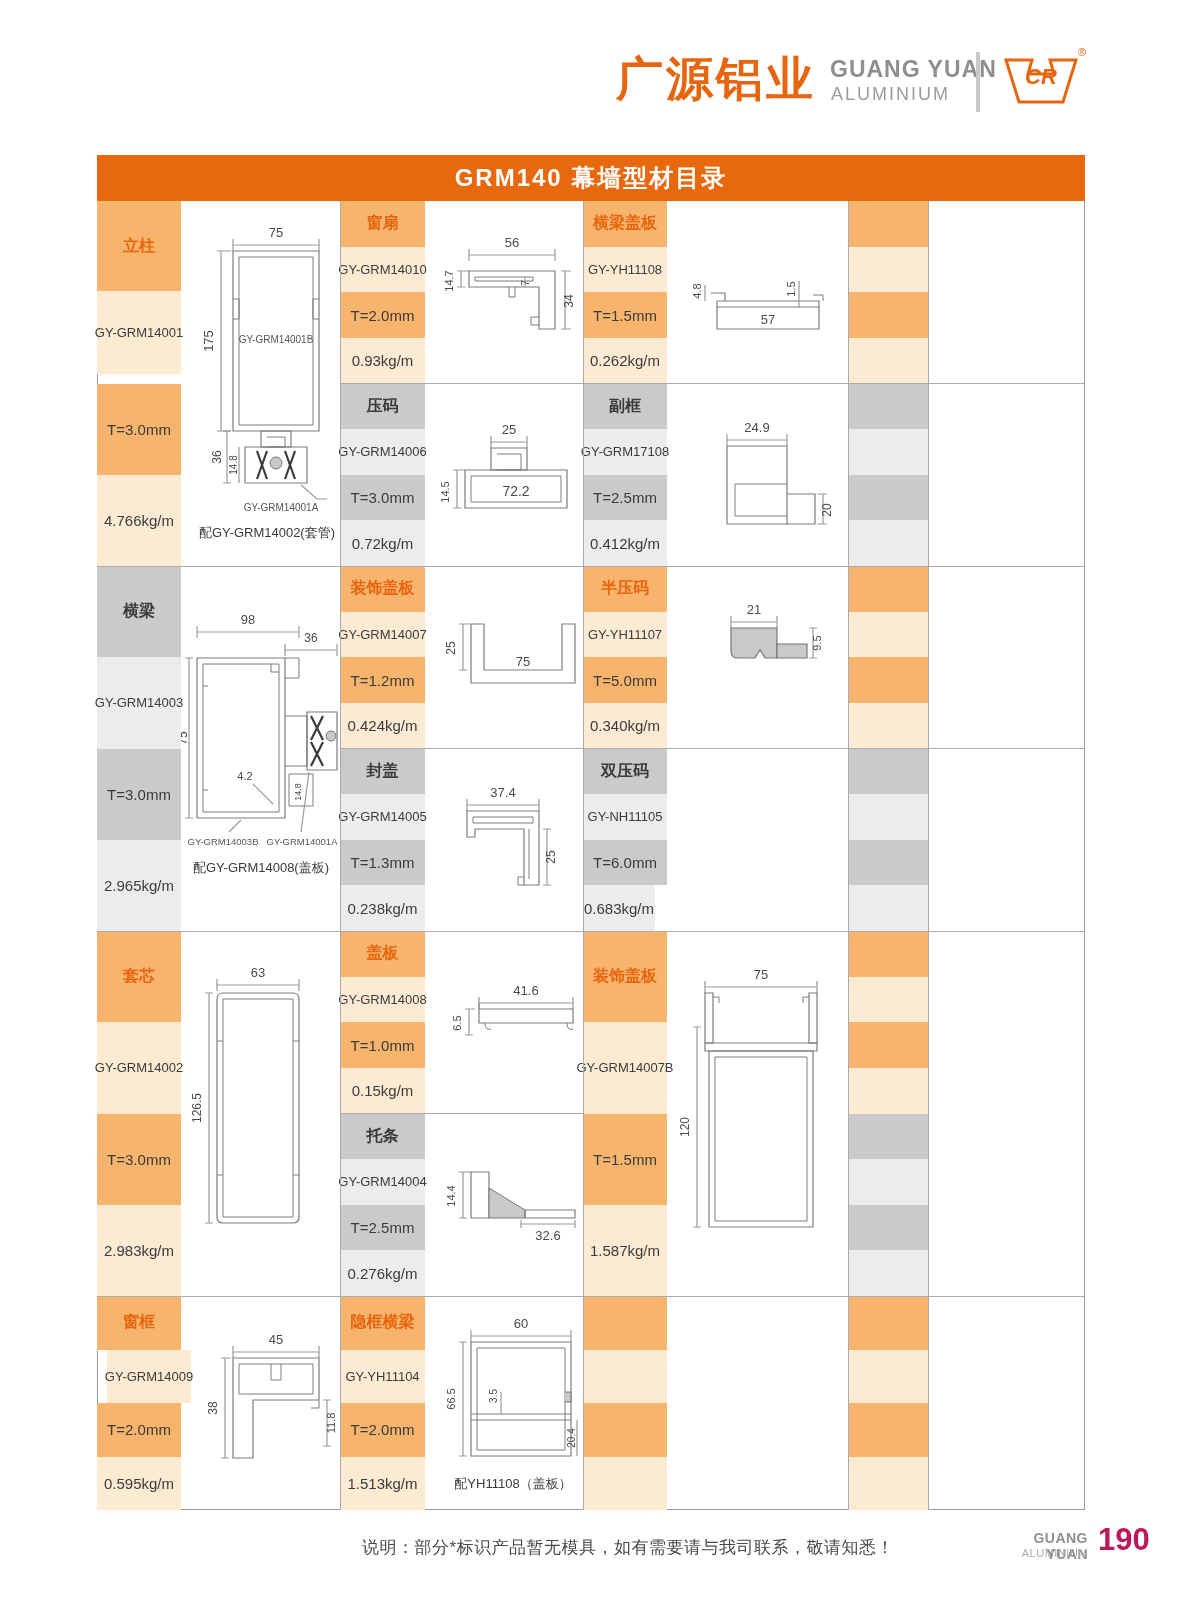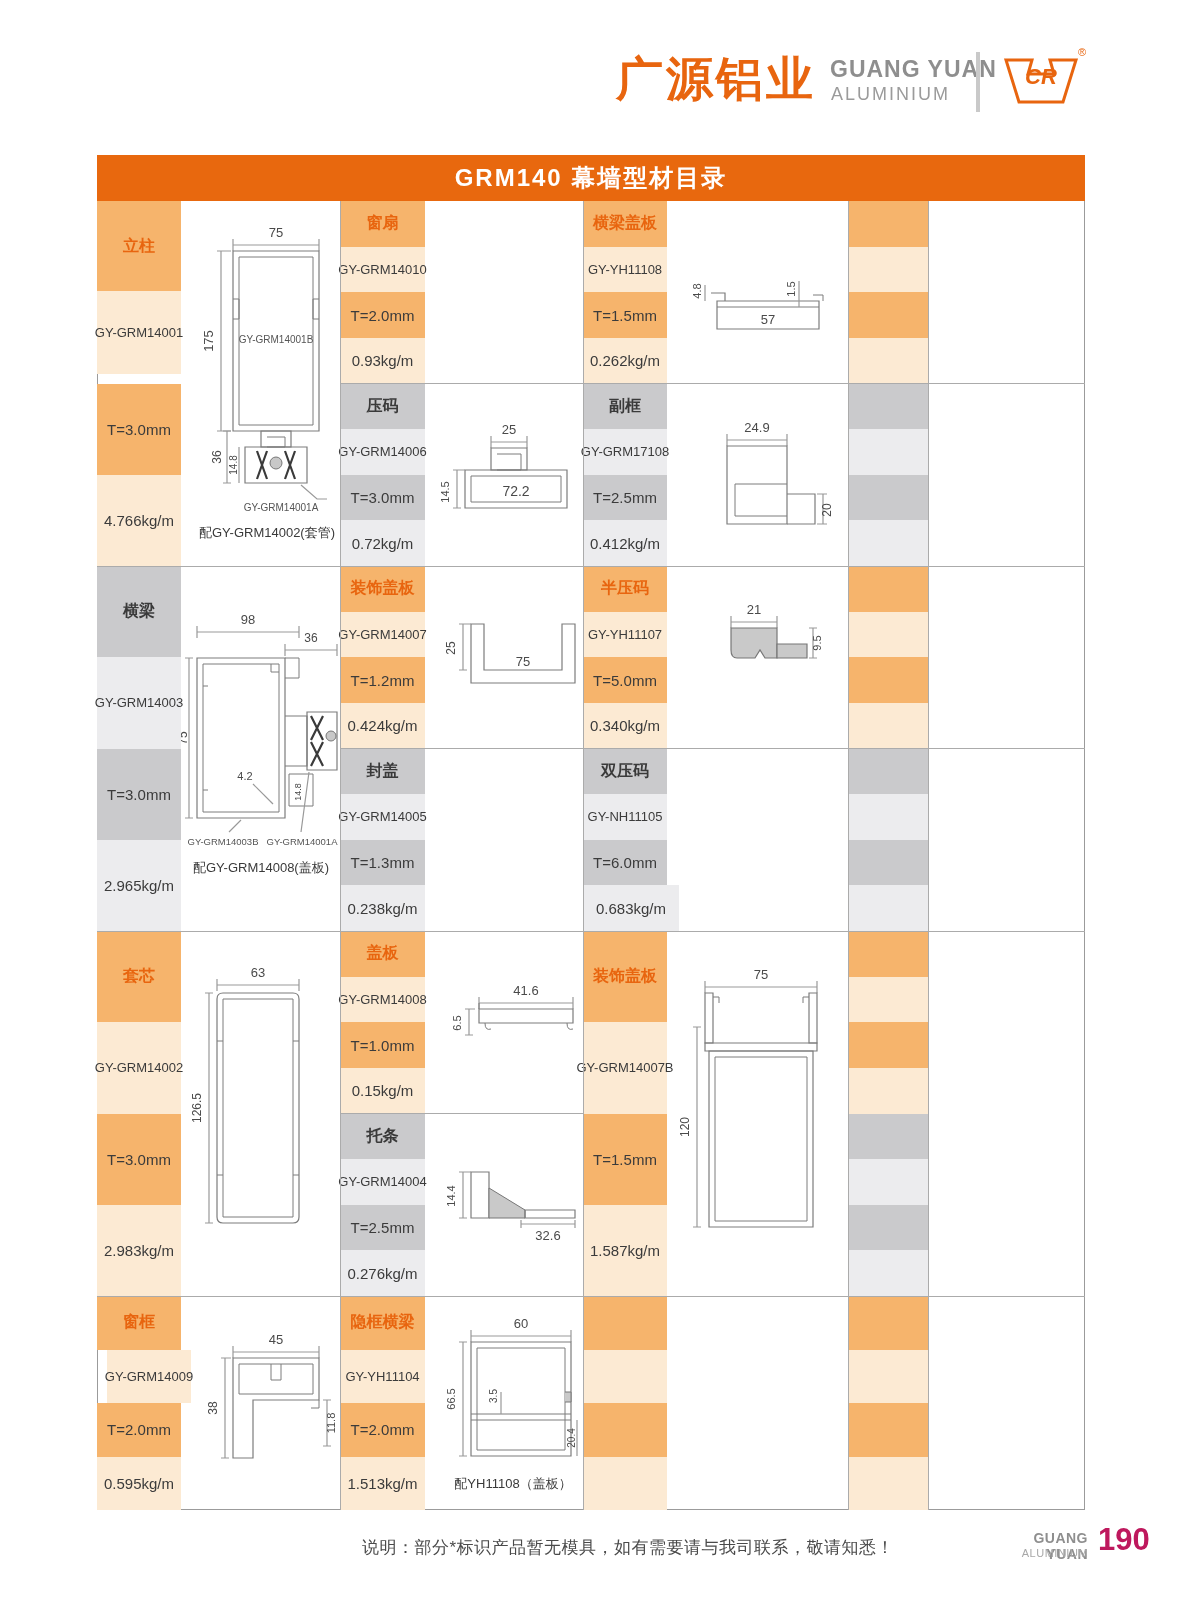--- a/index.html
+++ b/index.html
@@ -104,6 +104,20 @@
     <div class="cell cell-weight orange light" style="left: 243px; top: 182.875px; width: 85px; height: 45.625px;">
       <span>0.93kg/m</span>
     </div>
+    <div class="draw" style="left: 328px; top: 46px; width: 158px; height: 182.5px;"><svg viewBox="0 0 158 182.5" width="158" height="182.5">
+        <path d="M44 54 H130 M44 48 V60 M130 48 V60" fill="none" stroke="#999" stroke-width="1.2"></path>
+        <text x="87" y="46" font-size="13" fill="#4a4a4a" text-anchor="middle" font-family="&quot;Liberation Sans&quot;,&quot;DejaVu Sans&quot;,sans-serif">56</text>
+        <path d="M44 70 H130 V128 H114 V86 H44 Z" fill="none" stroke="#7c7c7c" stroke-width="1.2"></path>
+        <path d="M50 76 H108 V80 H50 Z" fill="none" stroke="#7c7c7c" stroke-width="1"></path>
+        <path d="M84 86 V96 h6 V86" fill="none" stroke="#7c7c7c" stroke-width="1"></path>
+        <path d="M114 116 h-8 v8 h8" fill="none" stroke="#7c7c7c" stroke-width="1"></path>
+        <path d="M36 70 V86 M32 70 H44 M32 86 H40" fill="none" stroke="#999" stroke-width="1.2"></path>
+        <text x="28" y="80" font-size="11" fill="#4a4a4a" text-anchor="middle" font-family="&quot;Liberation Sans&quot;,&quot;DejaVu Sans&quot;,sans-serif" transform="rotate(-90 28 80)">14.7</text>
+        <path d="M100 76 V86" fill="none" stroke="#999" stroke-width="1.2"></path>
+        <text x="104" y="82" font-size="10" fill="#4a4a4a" text-anchor="middle" font-family="&quot;Liberation Sans&quot;,&quot;DejaVu Sans&quot;,sans-serif" transform="rotate(-90 104 82)">7</text>
+        <path d="M140 70 V128 M136 70 H146 M136 128 H146" fill="none" stroke="#999" stroke-width="1.2"></path>
+        <text x="148" y="100" font-size="12" fill="#4a4a4a" text-anchor="middle" font-family="&quot;Liberation Sans&quot;,&quot;DejaVu Sans&quot;,sans-serif" transform="rotate(-90 148 100)">34</text>
+      </svg></div>
     <div class="cell cell-category orange dark cat" style="left: 486px; top: 46px; width: 84px; height: 45.625px;">
       <span>横梁盖板</span>
     </div>

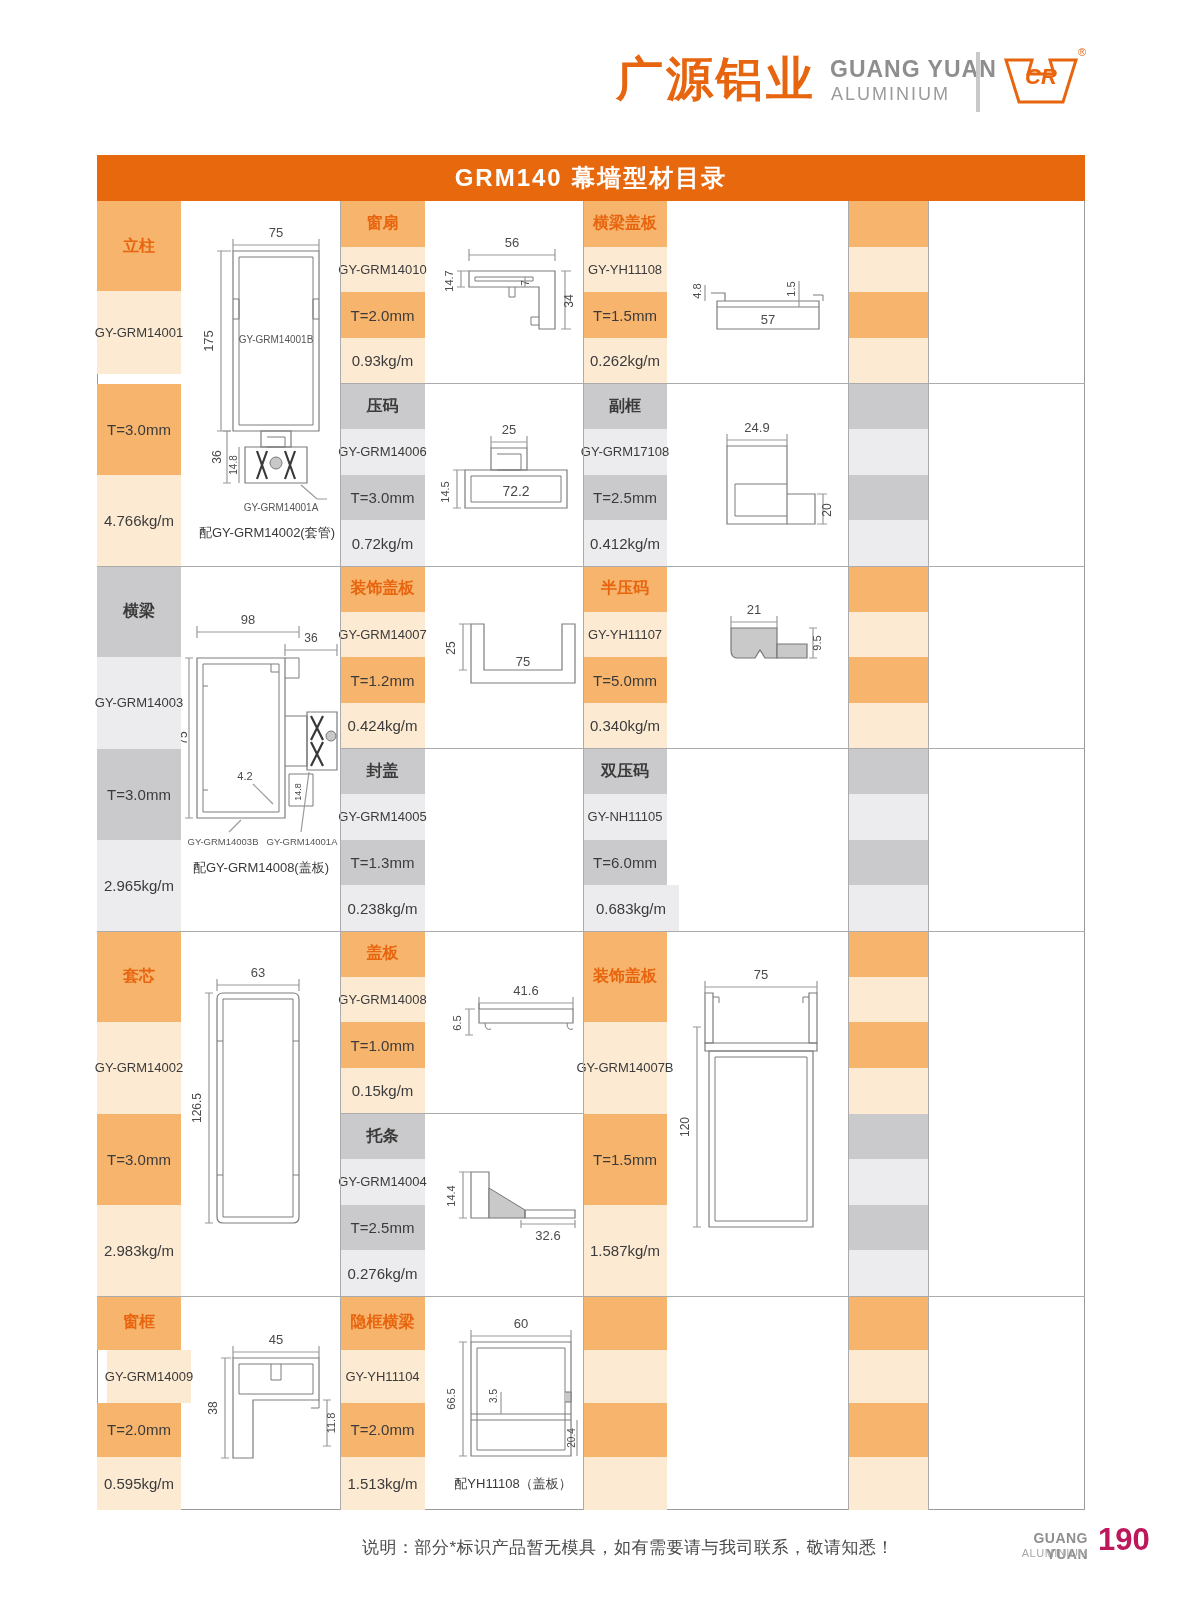--- a/index.html
+++ b/index.html
@@ -271,6 +271,15 @@
     <div class="cell cell-weight gray light" style="left: 243px; top: 730.375px; width: 85px; height: 45.625px;">
       <span>0.238kg/m</span>
     </div>
+    <div class="draw" style="left: 328px; top: 593.5px; width: 158px; height: 182.5px;"><svg viewBox="0 0 158 182.5" width="158" height="182.5">
+        <path d="M42 56 H114 M42 50 V62 M114 50 V62" fill="none" stroke="#999" stroke-width="1.2"></path>
+        <text x="78" y="48" font-size="13" fill="#4a4a4a" text-anchor="middle" font-family="&quot;Liberation Sans&quot;,&quot;DejaVu Sans&quot;,sans-serif">37.4</text>
+        <path d="M42 62 H114 V136 H99 V80 H50 V88 H42 Z" fill="none" stroke="#7c7c7c" stroke-width="1.2"></path>
+        <path d="M48 68 H108 V74 H48 Z M104 80 V130" fill="none" stroke="#7c7c7c" stroke-width="1"></path>
+        <path d="M99 128 h-6 v8 h6" fill="none" stroke="#7c7c7c" stroke-width="1"></path>
+        <path d="M122 80 V136 M118 80 H126 M118 136 H126" fill="none" stroke="#999" stroke-width="1.2"></path>
+        <text x="130" y="108" font-size="12" fill="#4a4a4a" text-anchor="middle" font-family="&quot;Liberation Sans&quot;,&quot;DejaVu Sans&quot;,sans-serif" transform="rotate(-90 130 108)">25</text>
+      </svg></div>
     <div class="cell cell-category gray dark cat" style="left: 486px; top: 593.5px; width: 84px; height: 45.625px;">
       <span>双压码</span>
     </div>

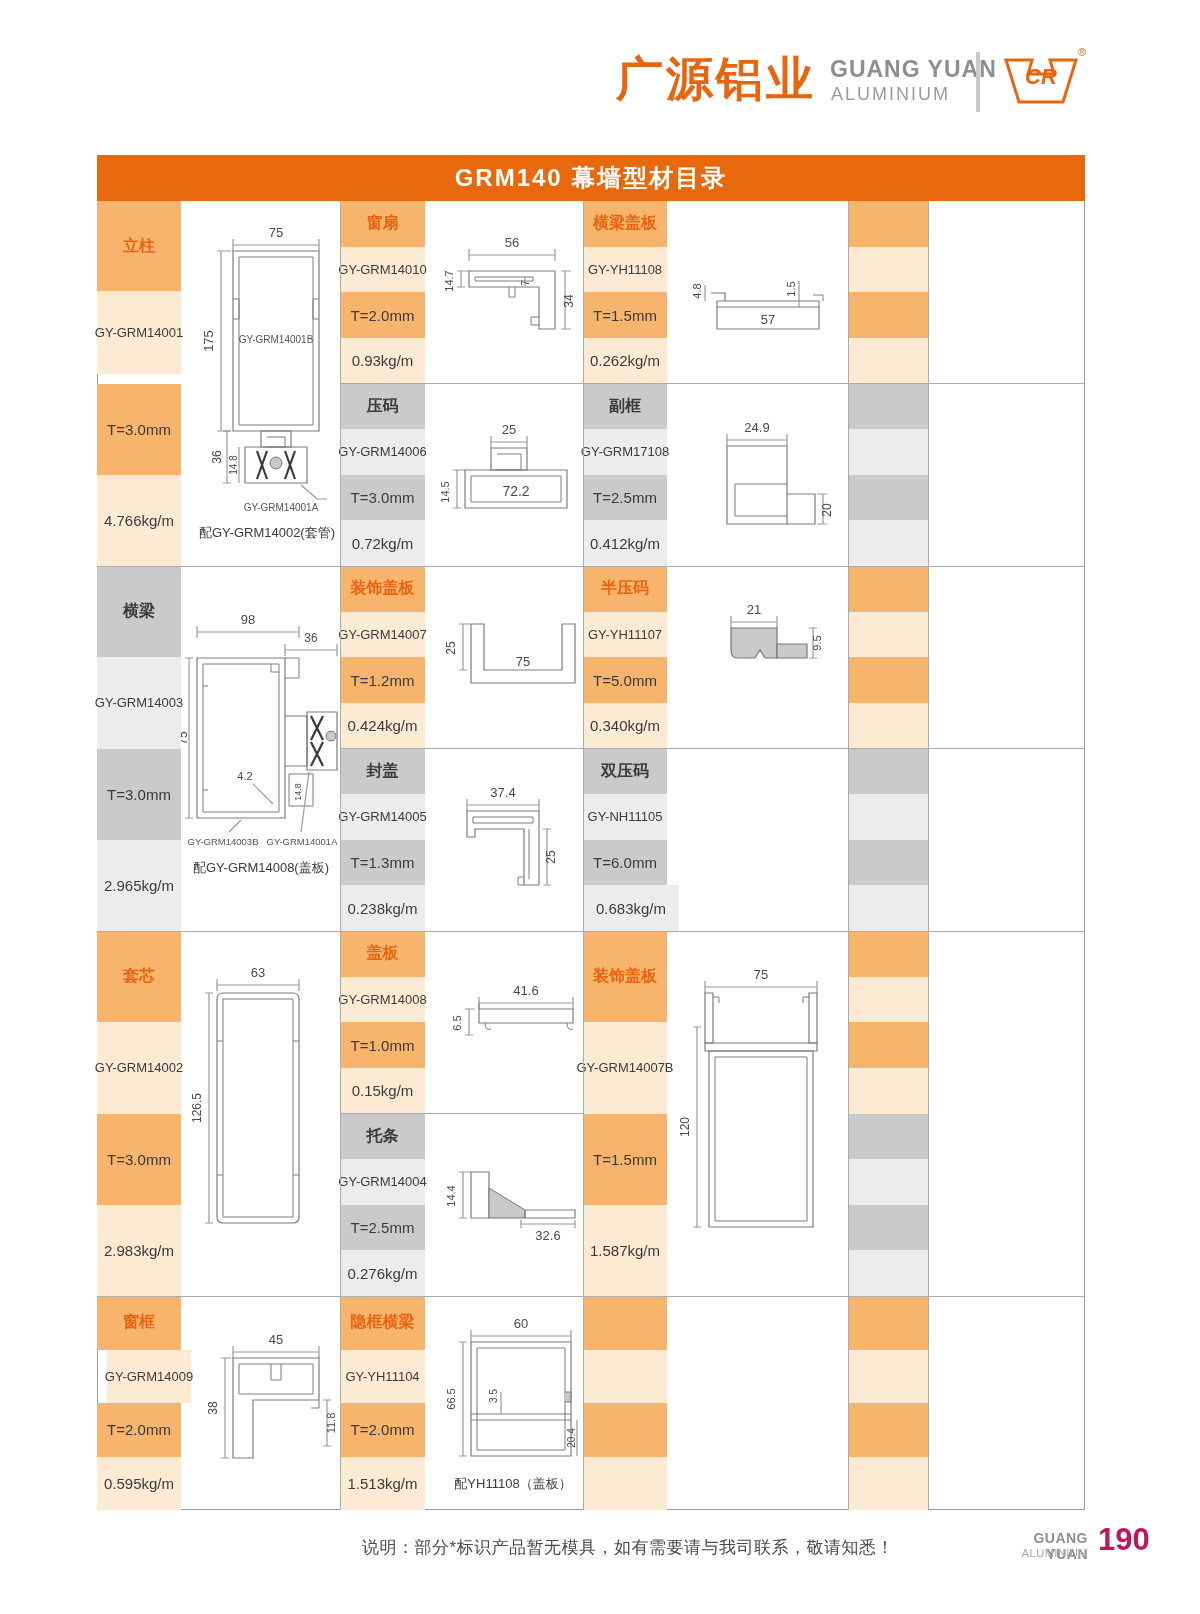--- a/index.html
+++ b/index.html
@@ -289,7 +289,7 @@
     <div class="cell cell-thickness gray dark" style="left: 486px; top: 684.75px; width: 84px; height: 45.625px;">
       <span>T=6.0mm</span>
     </div>
-    <div class="cell cell-weight gray light" style="left: 486px; top: 730.375px; width: 96px; height: 45.625px;">
+    <div class="cell cell-weight gray light" style="left: 486px; top: 730.375px; width: 72px; height: 45.625px;">
       <span>0.683kg/m</span>
     </div>
     <div class="cell cell-category orange dark cat" style="left: 0px; top: 776px; width: 84px; height: 91.25px;">

